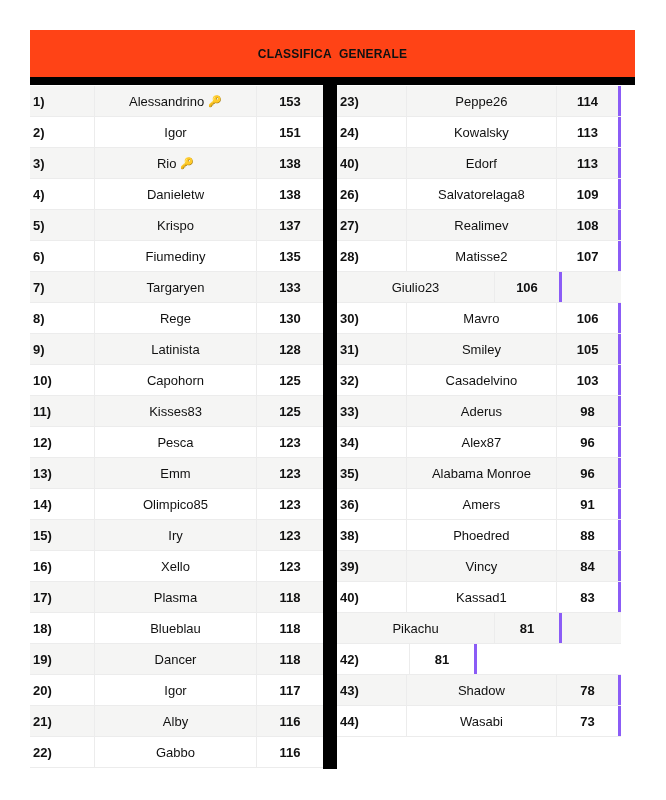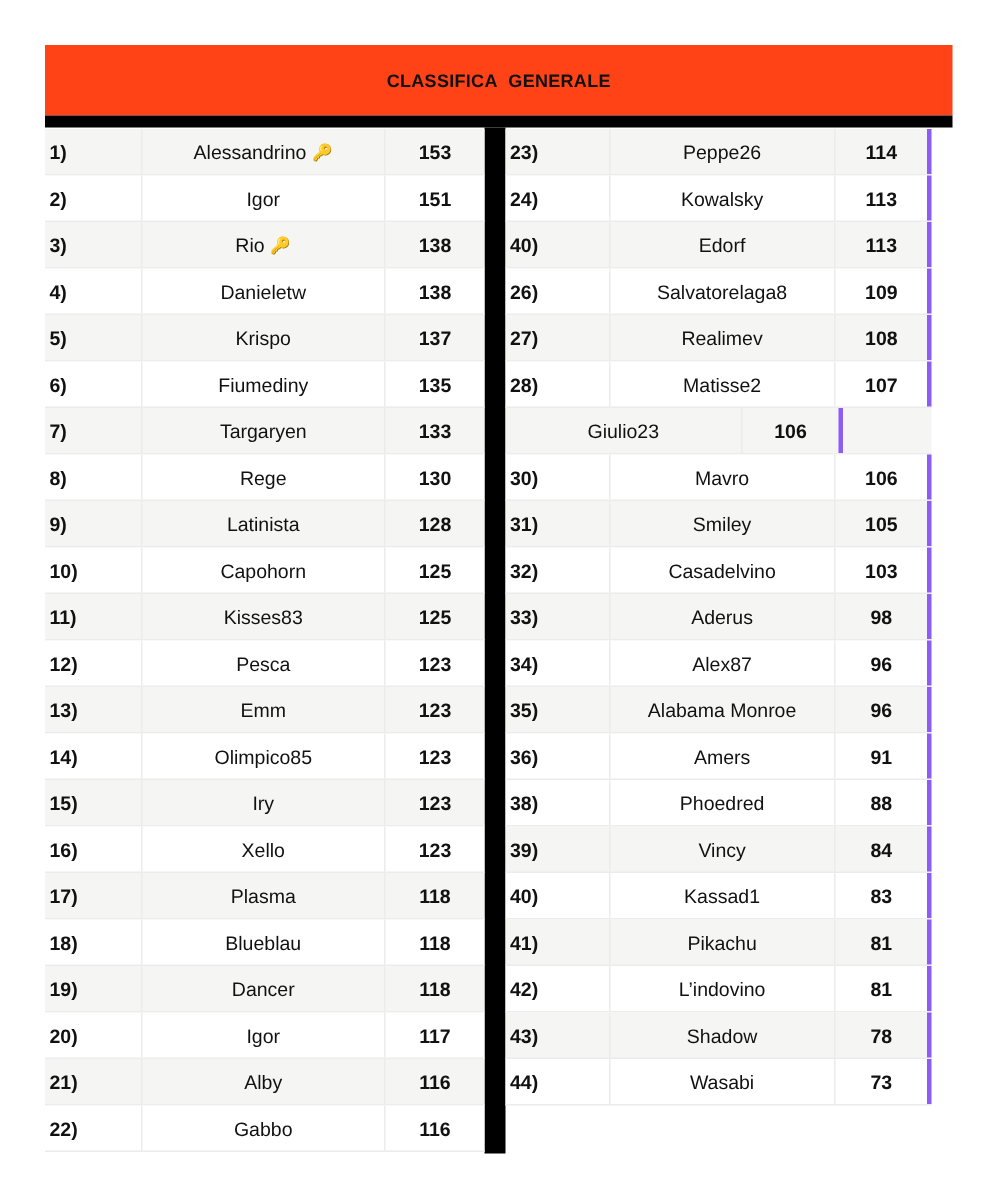--- a/index.html
+++ b/index.html
@@ -316,7 +316,6 @@
       <div class="cell pts">83</div>
     </div>
     <div class="row odd">
-      <div class="cell rank">41)</div>
       <div class="cell name">
         <span>Pikachu</span>
       </div>

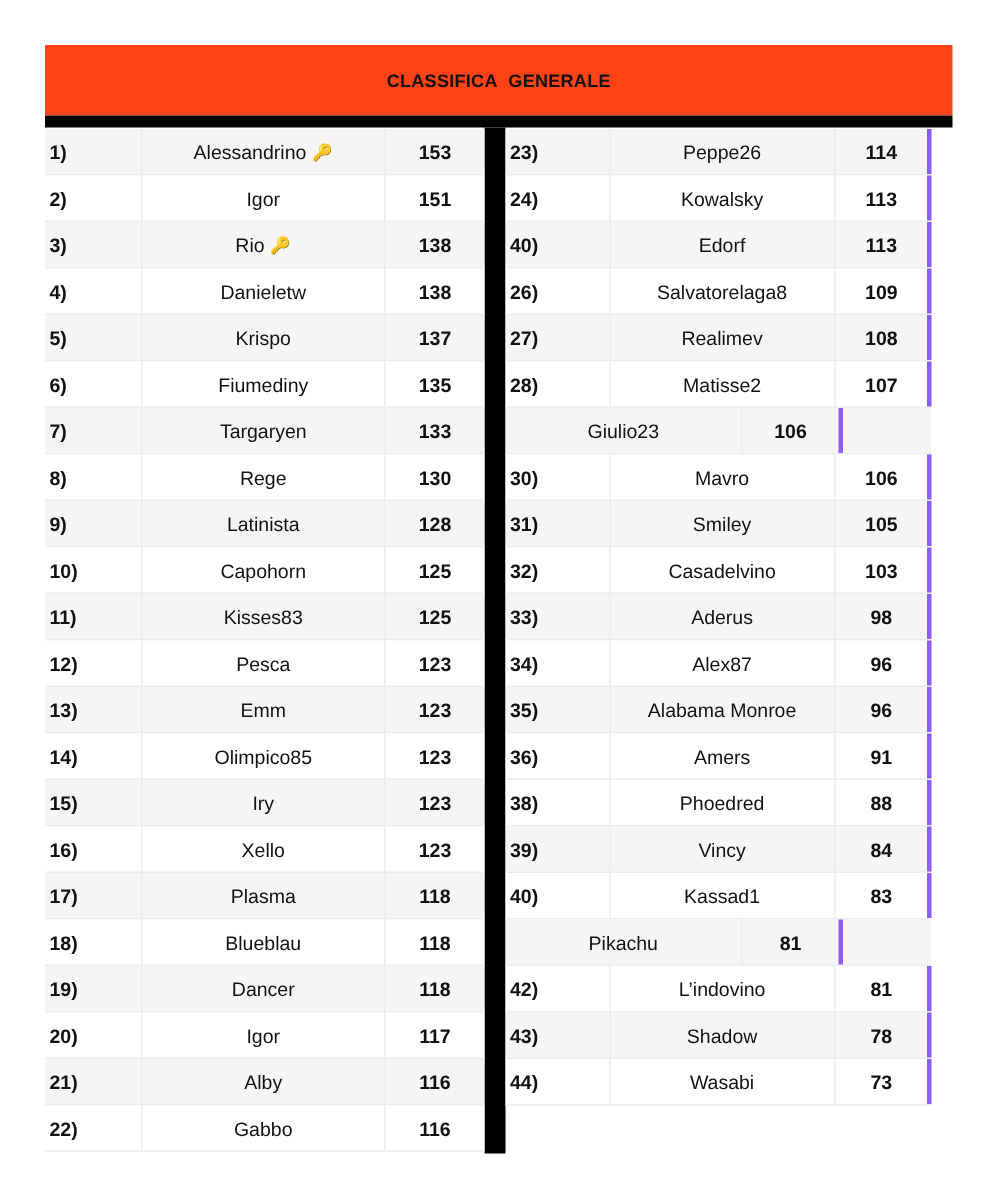--- a/index.html
+++ b/index.html
@@ -323,9 +323,6 @@
     </div>
     <div class="row even">
       <div class="cell rank">42)</div>
-      <div class="cell name">
-        <span>L’indovino</span>
-      </div>
       <div class="cell pts">81</div>
     </div>
     <div class="row odd">

